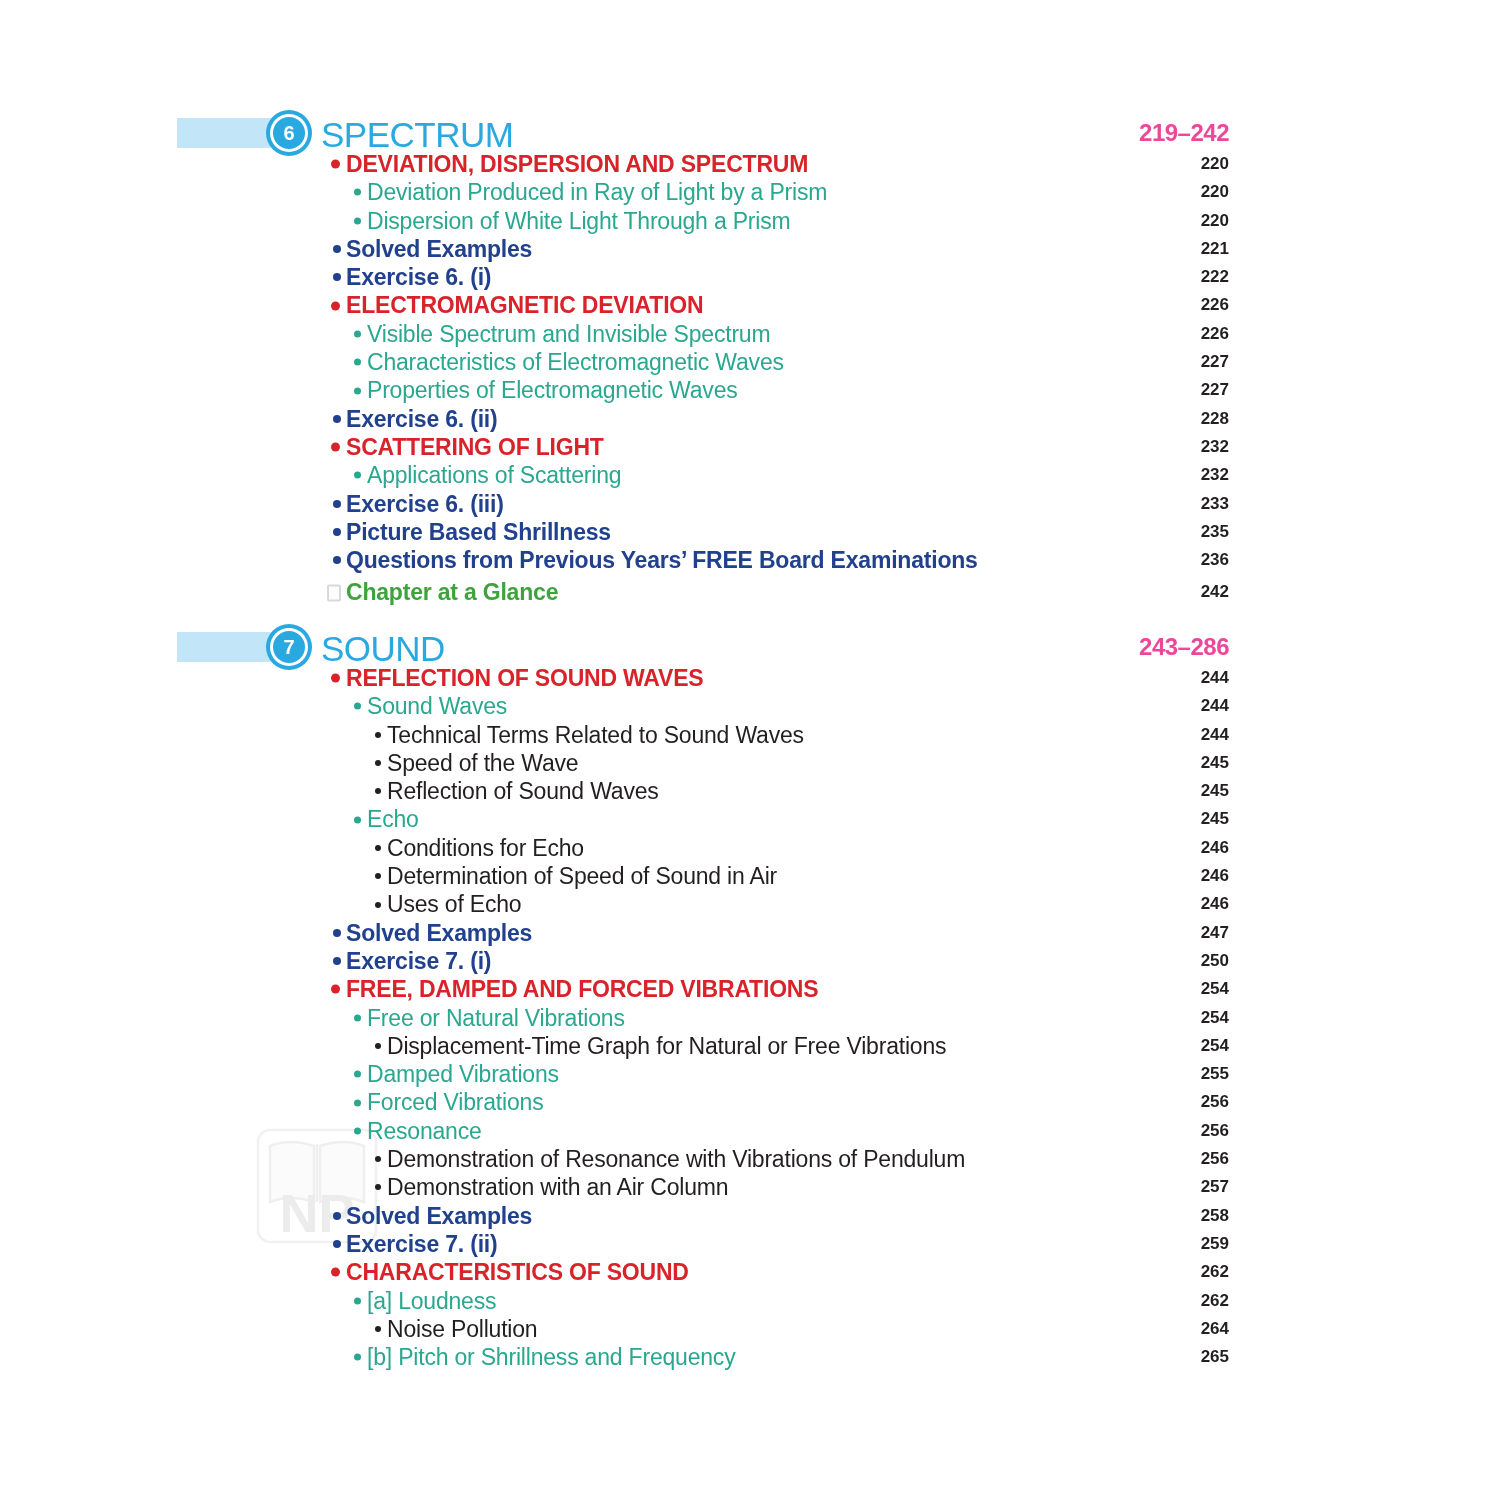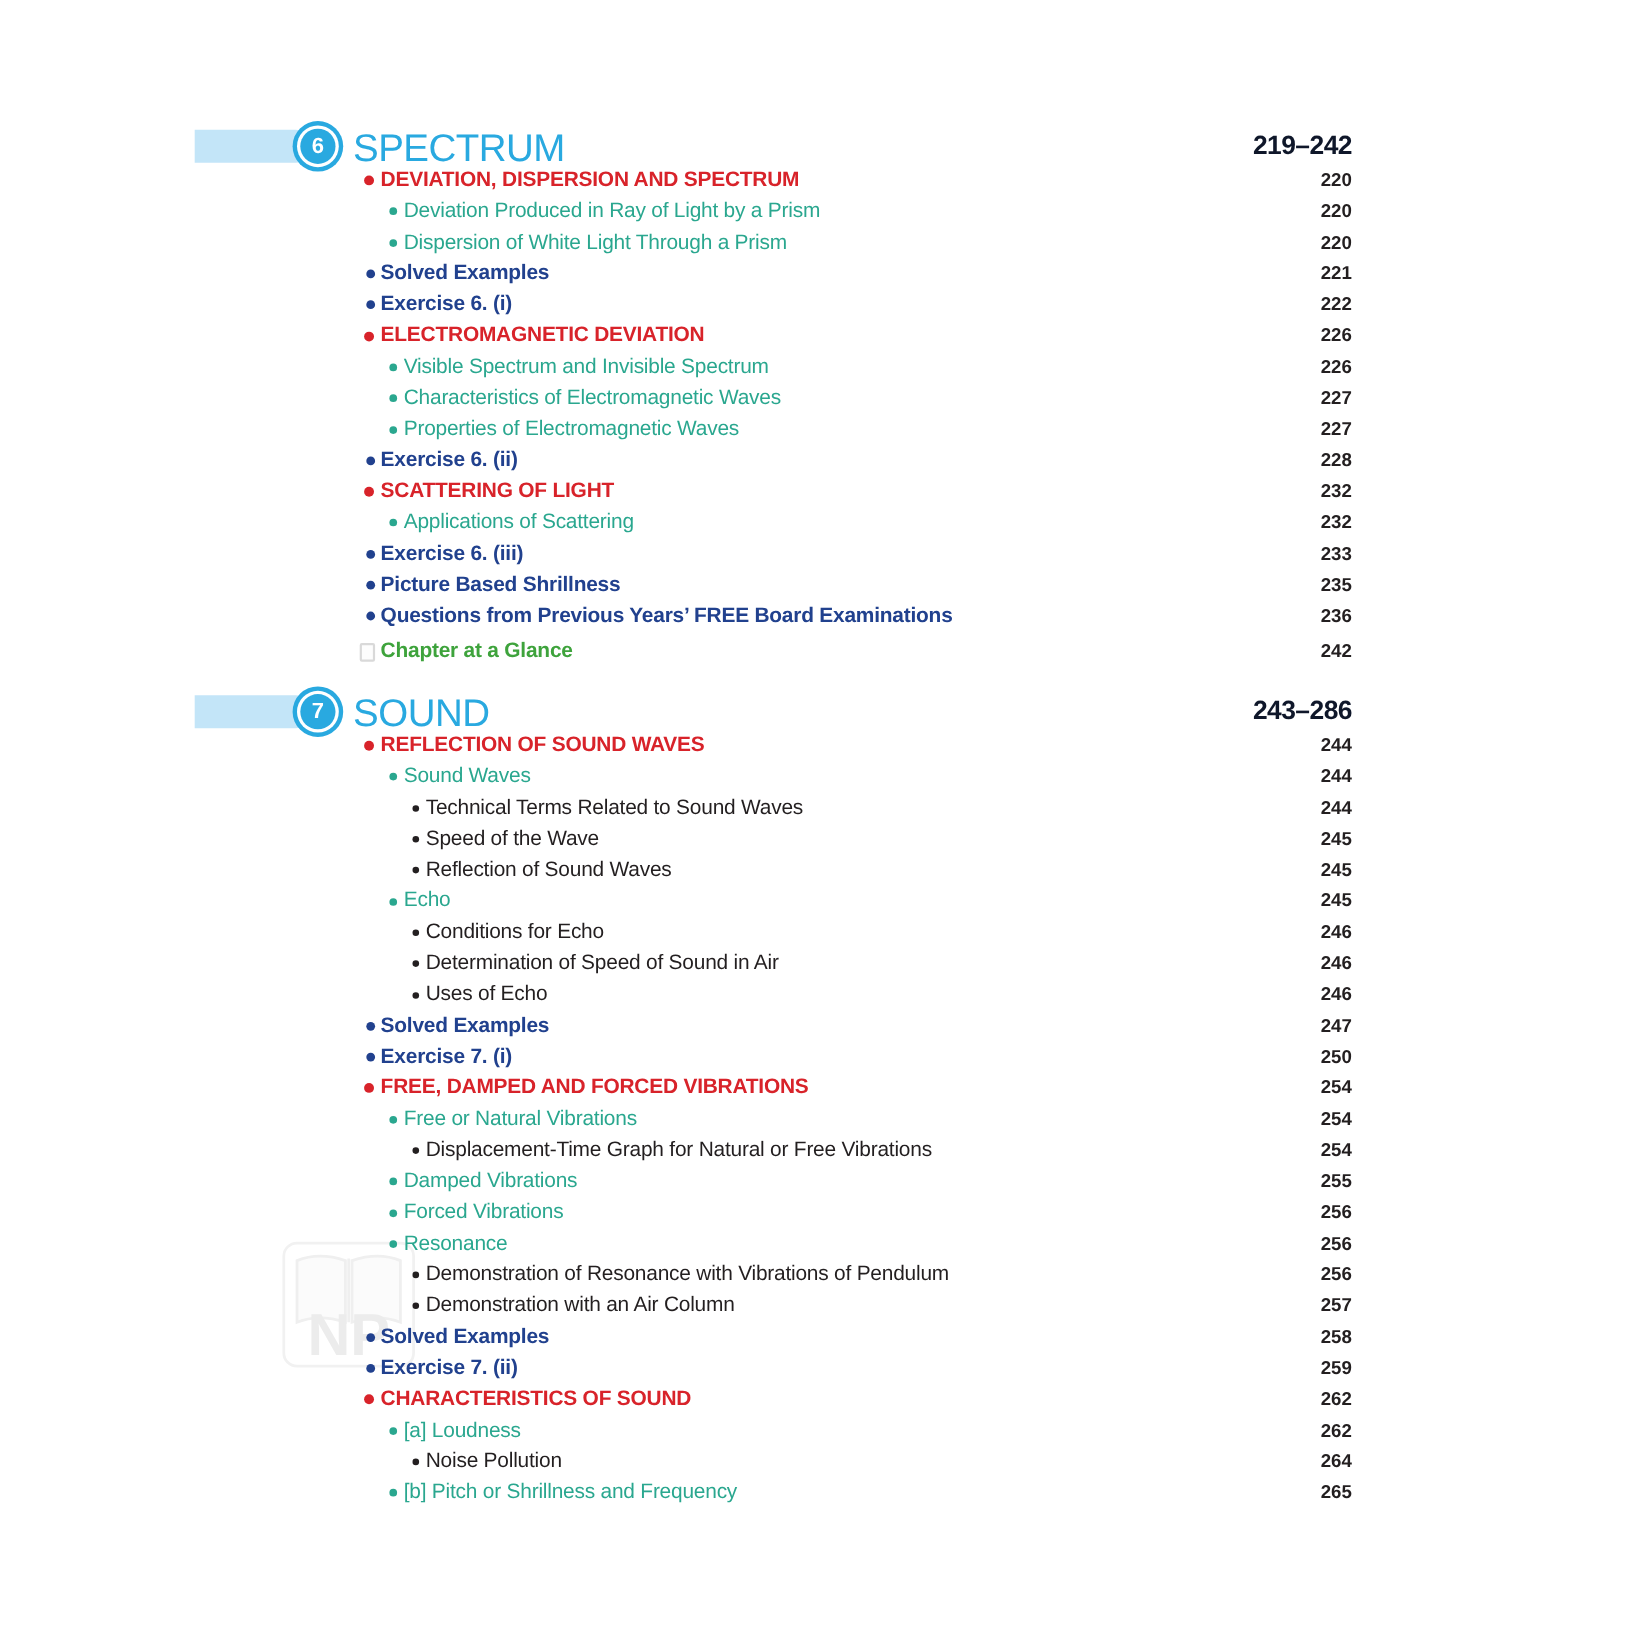--- a/index.html
+++ b/index.html
@@ -73,7 +73,7 @@
     font-size: 24px; font-weight: bold;
     letter-spacing: -0.5px;
     line-height: 46px;
-    color: #0f172a;
+    color: #ec4899;
     margin-left: 44px;
   }
 

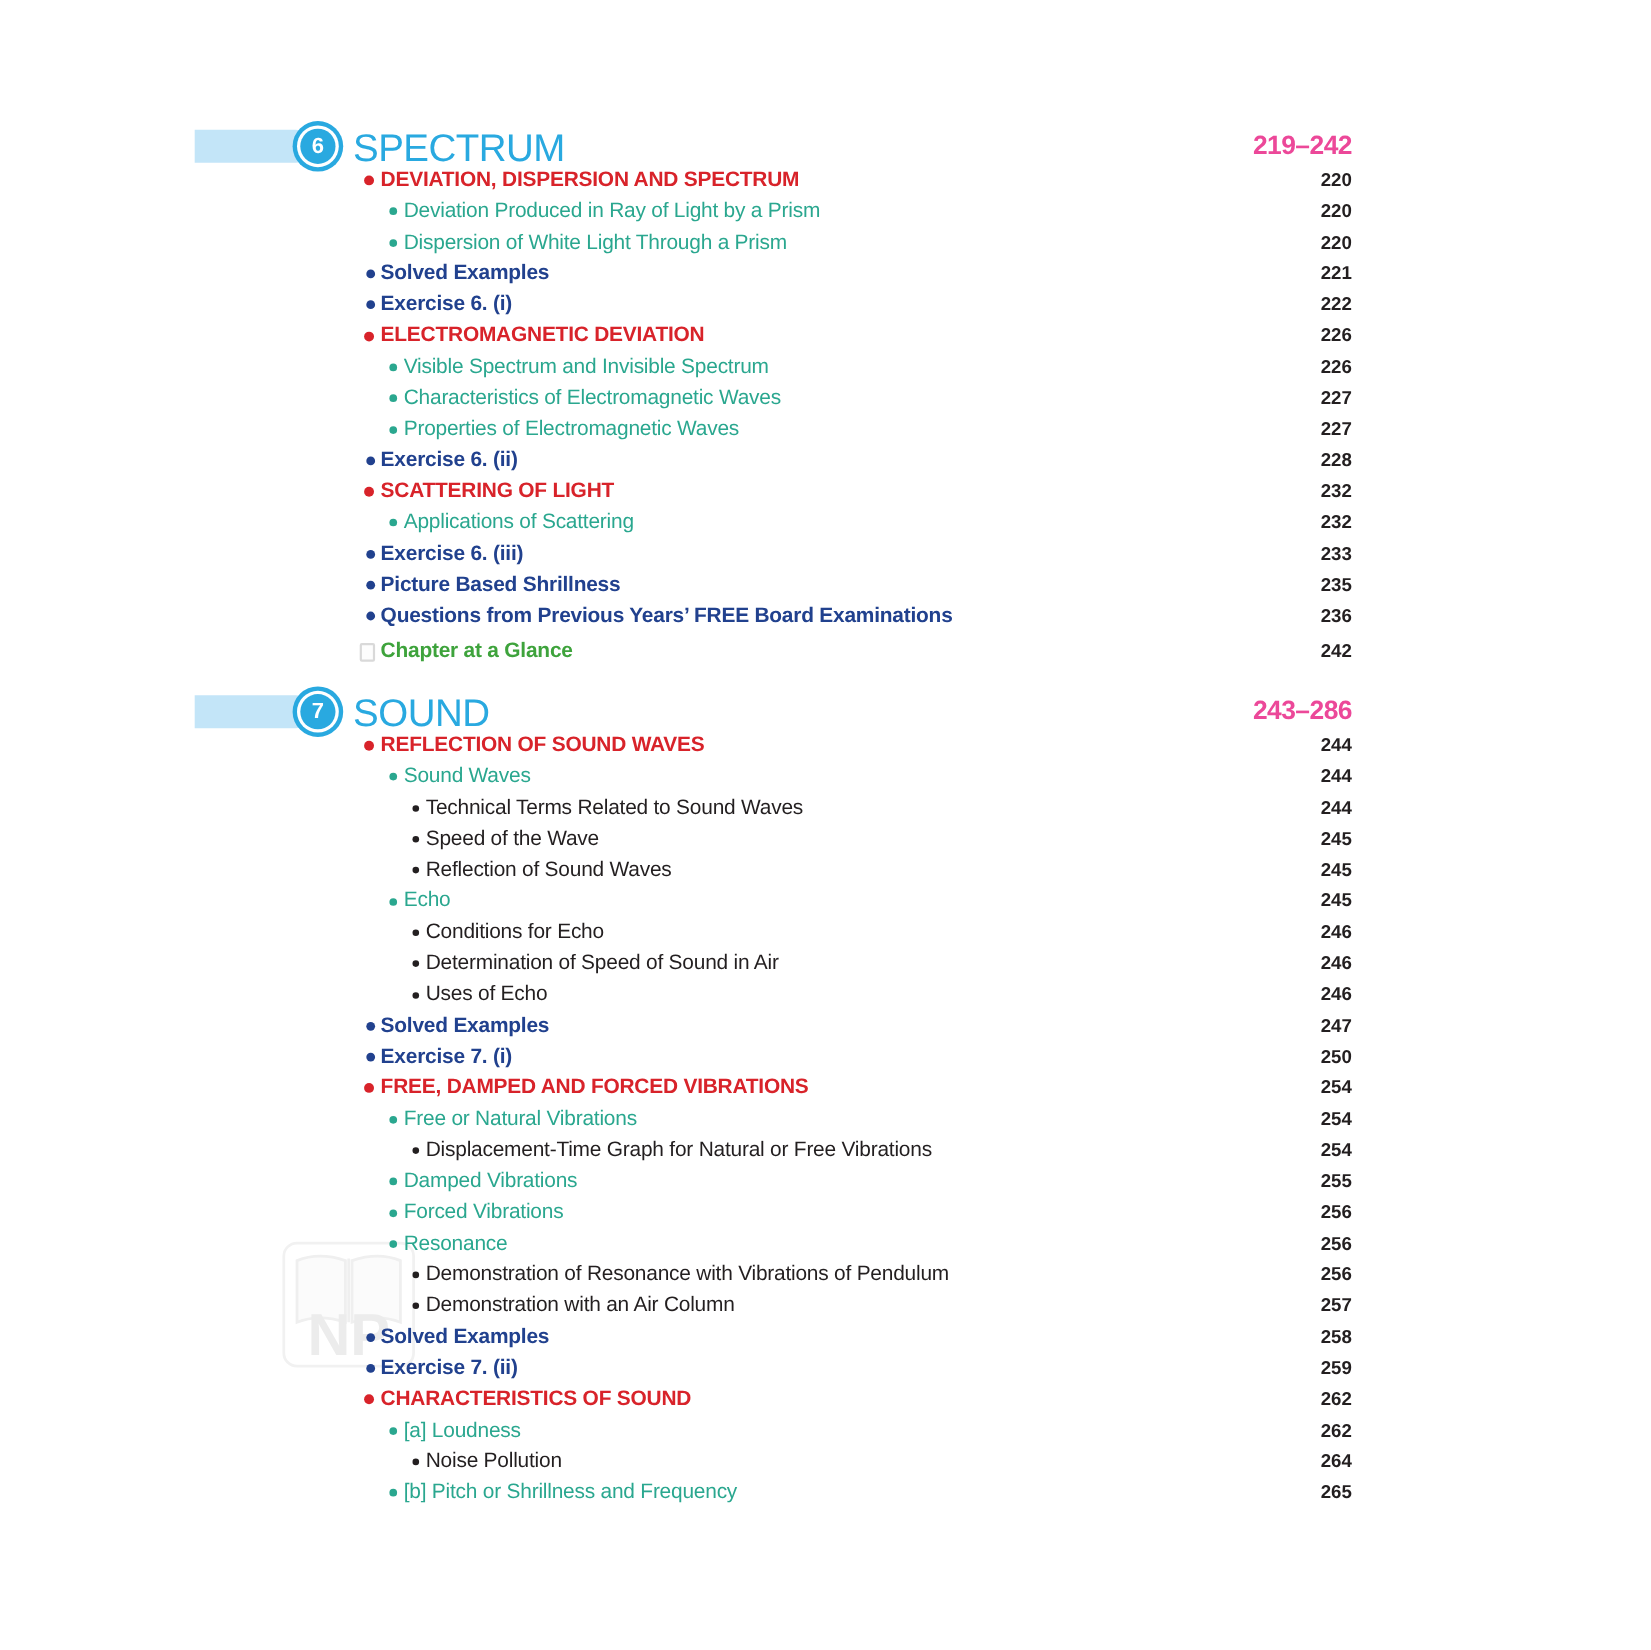--- a/index.html
+++ b/index.html
@@ -96,7 +96,7 @@
   }
   .row .text {
     display: inline-block;
-    font-size: 19px;
+    font-size: 23px;
     line-height: 28.3px;
     letter-spacing: -0.2px;
   }

